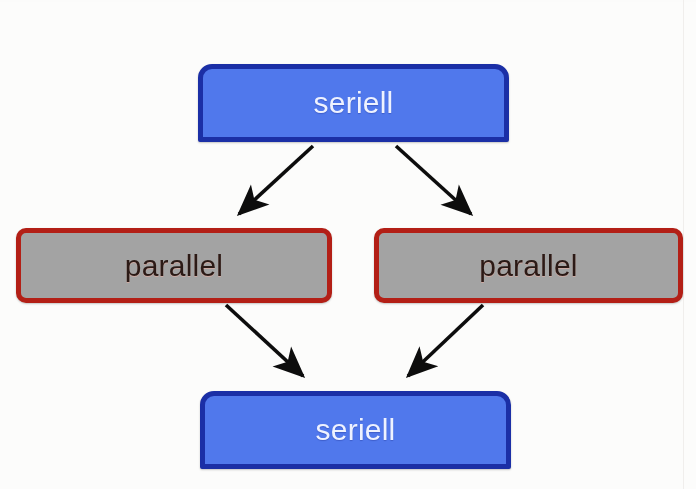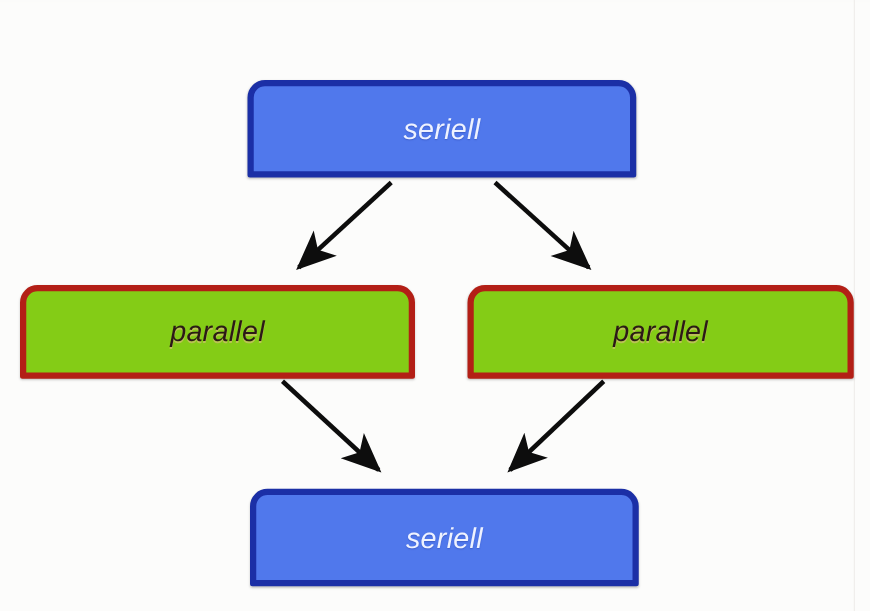--- a/index.html
+++ b/index.html
@@ -56,12 +56,11 @@
     border-radius: 14px 14px 2px 2px;
   }
   .node .node-label {
-    font-size: 23px;
+    font-size: 30px;
     line-height: 1;
     letter-spacing: 0.2px;
     white-space: nowrap;
     user-select: none;
-    font-style: italic;
   }
 
   .node.serial {

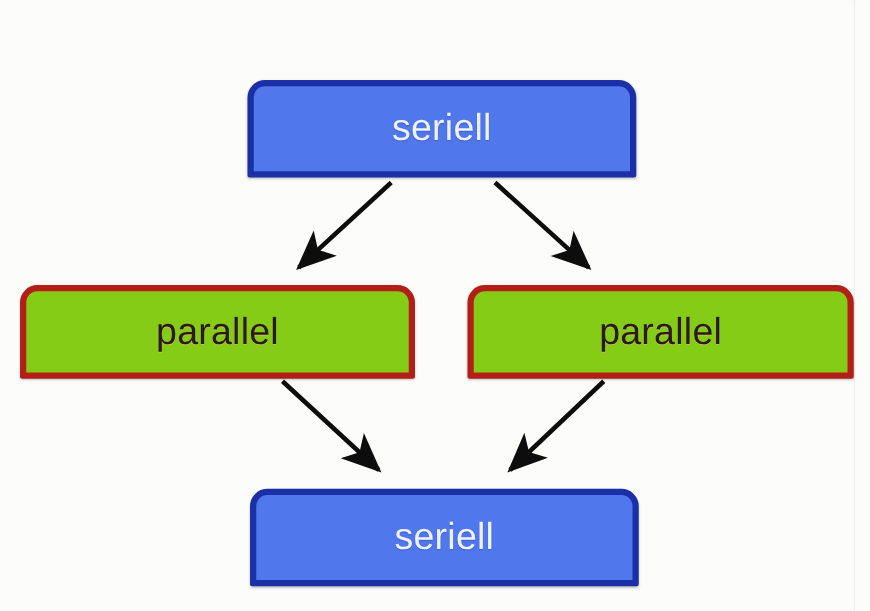--- a/index.html
+++ b/index.html
@@ -75,10 +75,11 @@
   }
 
   .node.parallel {
-    background: #84cc16;
+    background: #a3a3a3;
     border-color: #b31f16;
     border-width: 5px;
     box-shadow: 0 1px 2px rgba(0,0,0,0.22);
+    border-radius: 10px;
   }
   .node.parallel .node-label {
     color: #2b1a16;

